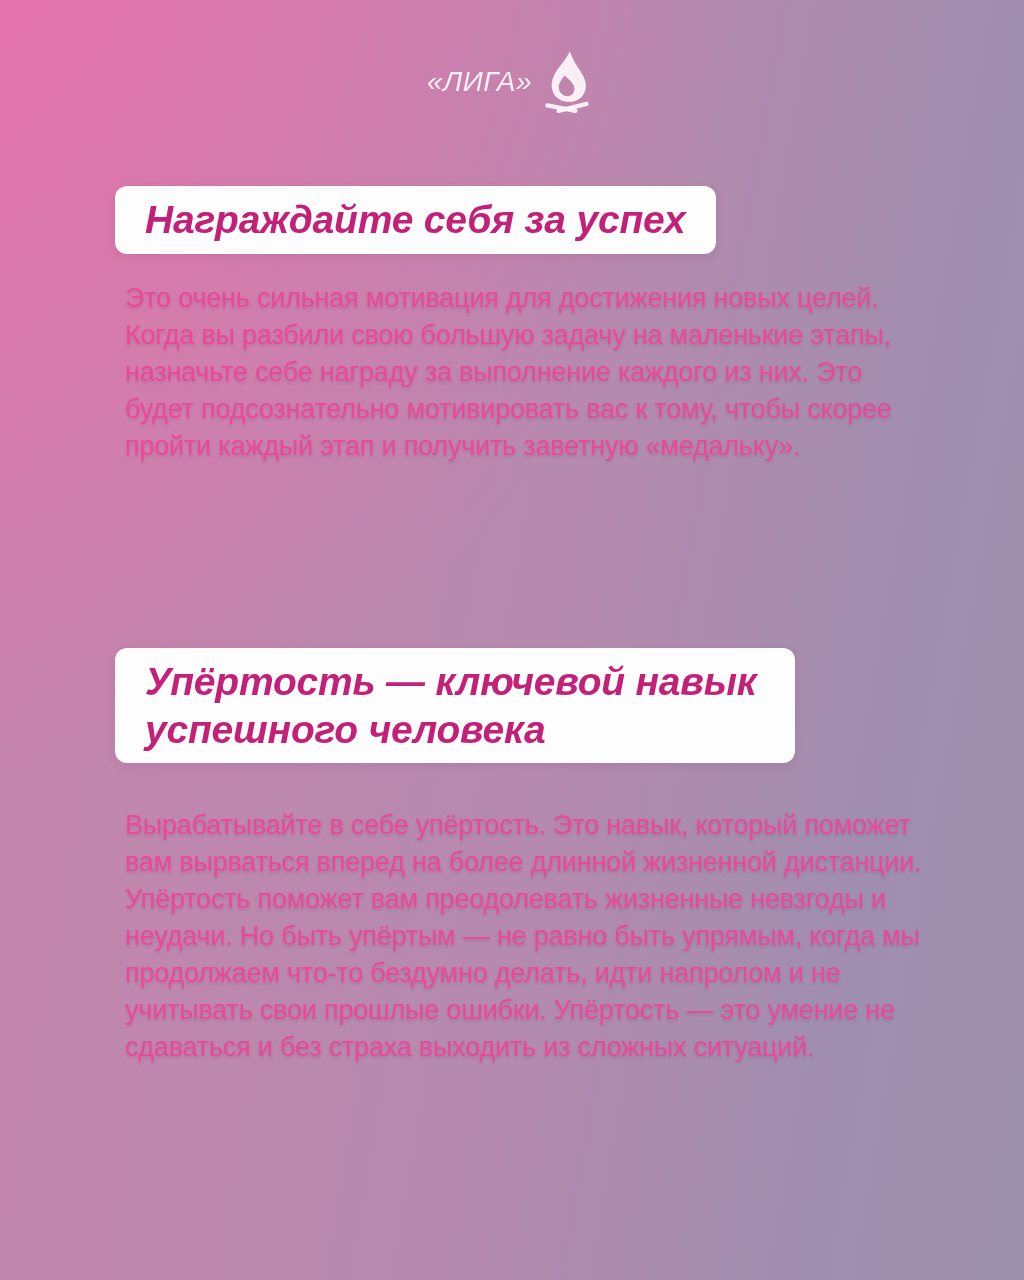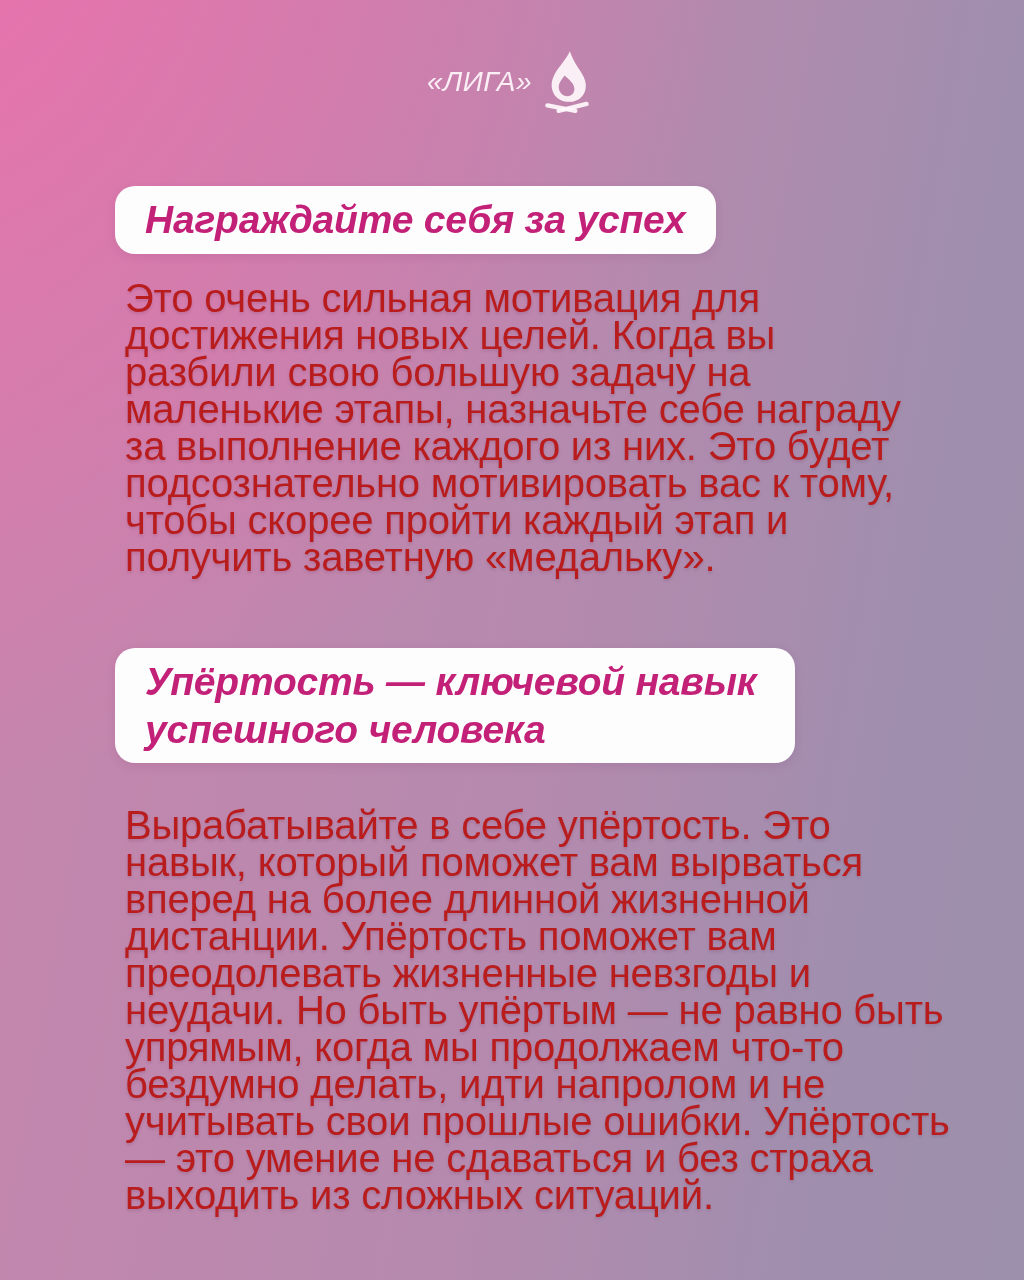--- a/index.html
+++ b/index.html
@@ -49,7 +49,7 @@
     position: absolute;
     left: 115px;
     background: #fefdfe;
-    border-radius: 20px;
+    border-radius: 12px;
     padding: 10px 30px;
     box-shadow: 0 3px 10px rgba(120, 45, 95, 0.12);
     color: #c32078;

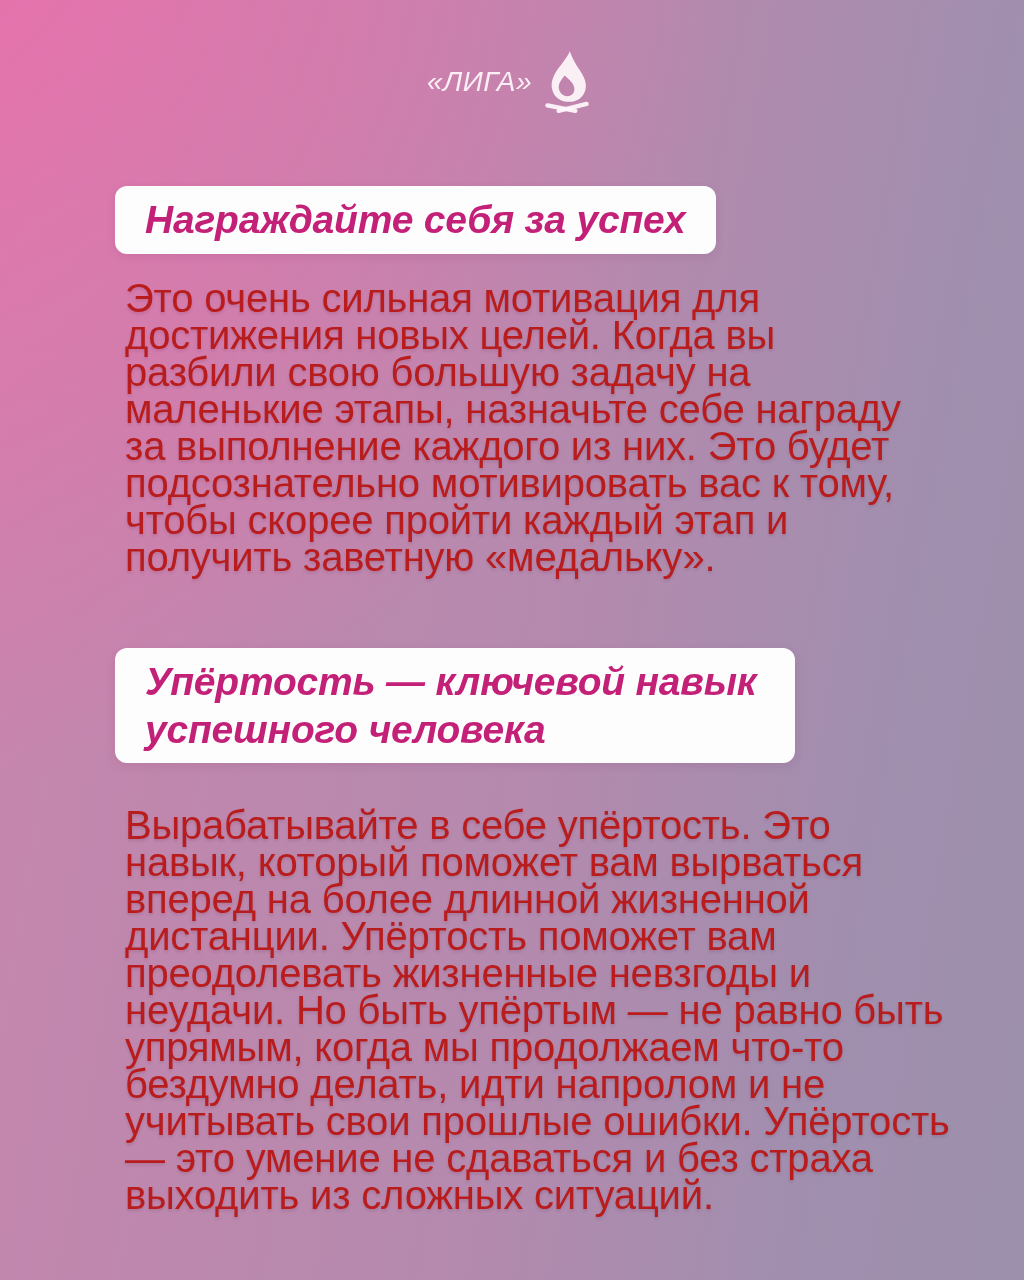--- a/index.html
+++ b/index.html
@@ -65,8 +65,8 @@
   .body-text {
     position: absolute;
     left: 125px;
-    color: #b91c1c;
-    font-size: 40px;
+    color: #ec4899;
+    font-size: 27px;
     line-height: 37px;
     letter-spacing: -0.2px;
     text-shadow: 0 2px 3px rgba(95, 40, 80, 0.18);

